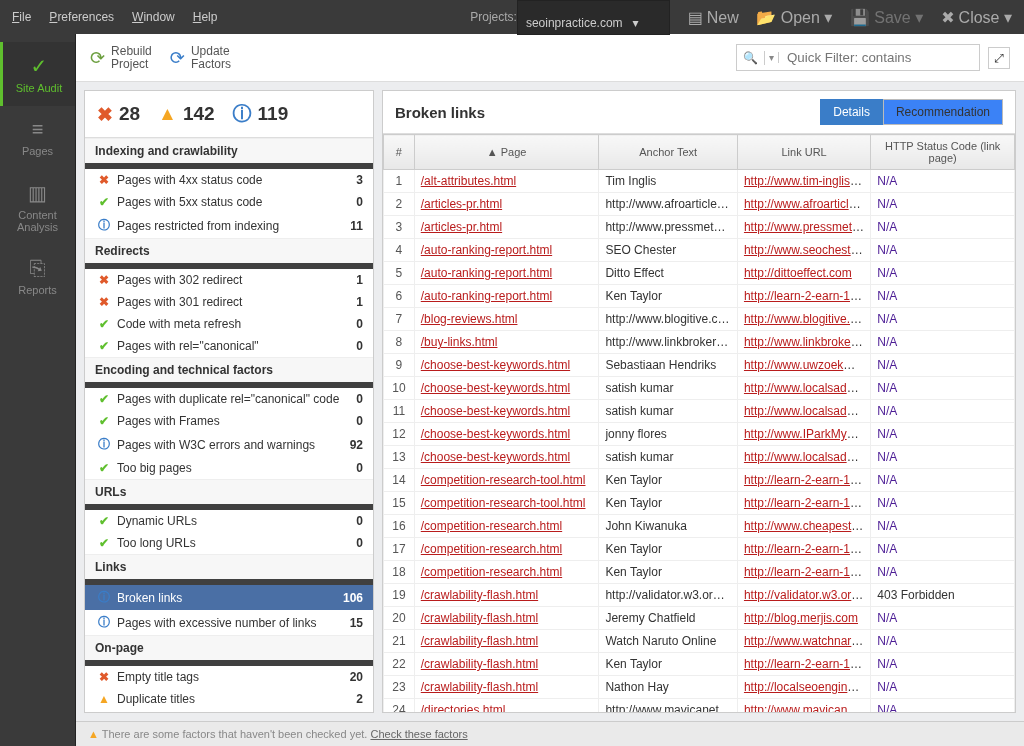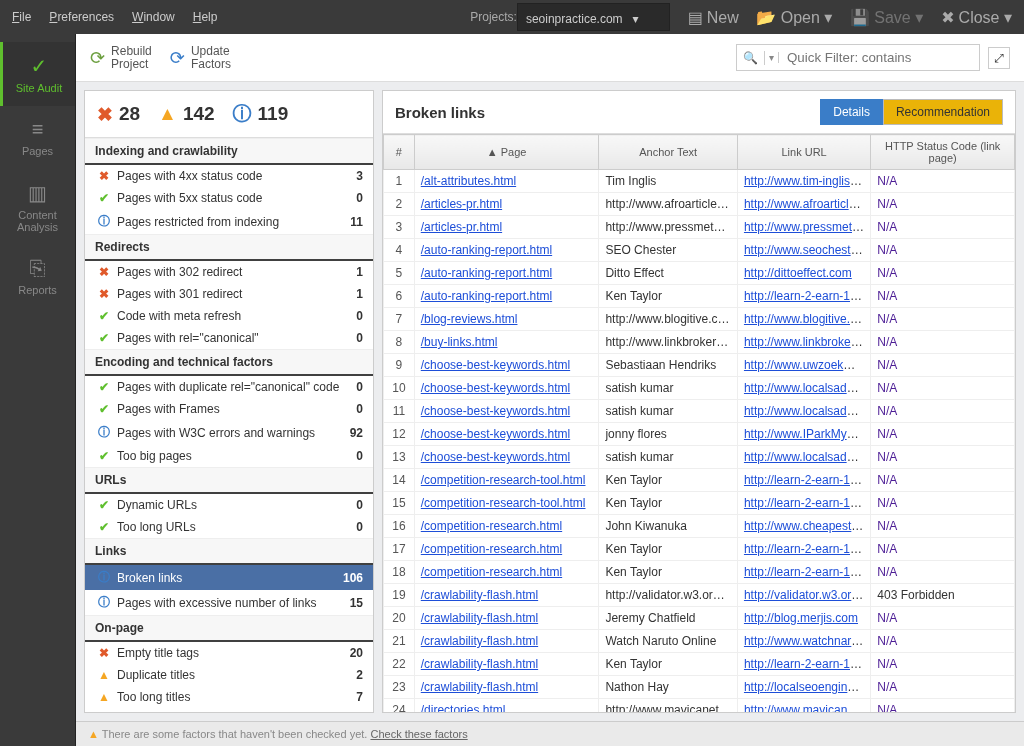--- a/index.html
+++ b/index.html
@@ -9,7 +9,7 @@
 .topbar .menu-item u { text-decoration: underline; }
 .topbar .spacer { flex: 1; }
 .topbar .proj-label { color: #aaa; }
-.topbar .proj-select { background: #2a2a2a; color: #ccc; padding: 8px 30px 4px 8px; border: 1px solid #222; position: relative; }
+.topbar .proj-select { background: #2a2a2a; color: #ccc; padding: 15px 30px 4px 8px; border: 1px solid #222; position: relative; }
 .topbar .tb-btn { color: #aaa; margin-left: 18px; cursor: pointer; font-size: 16px; }
 .topbar .tb-btn .ico { margin-right: 4px; }
 .main { display: flex; height: calc(100% - 34px); }

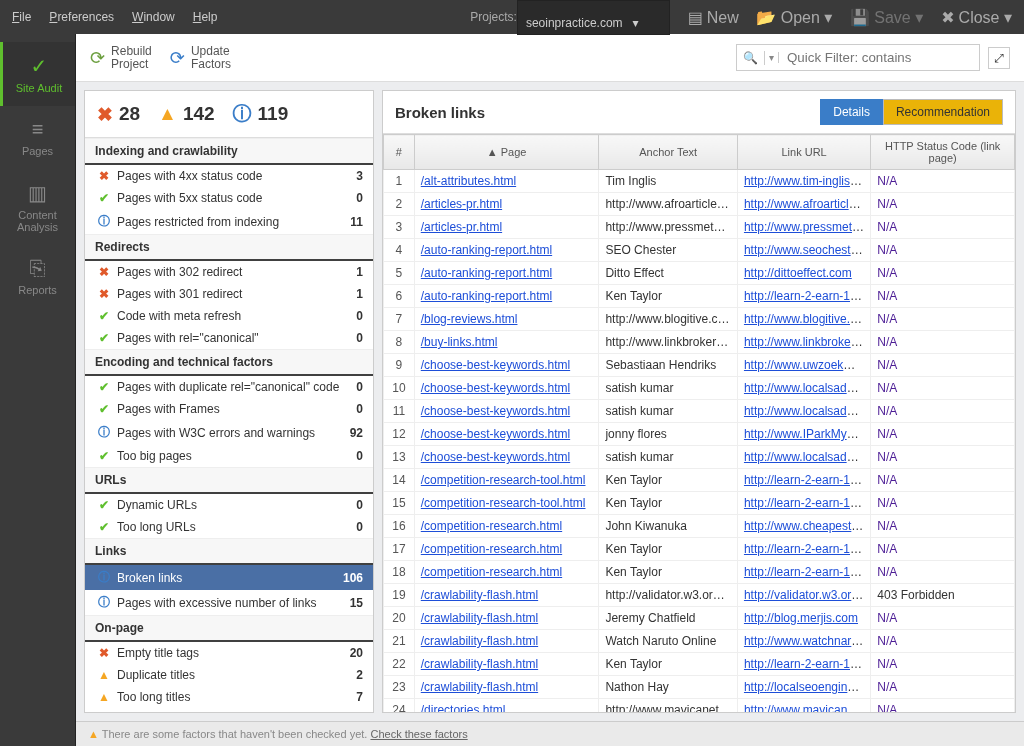--- a/index.html
+++ b/index.html
@@ -49,7 +49,7 @@
 .rp-header { display: flex; align-items: center; padding: 8px 12px; border-bottom: 1px solid #ddd; }
 .rp-title { font-size: 15px; font-weight: bold; flex: 1; }
 .rp-tabs { display: flex; }
-.rp-tab { padding: 5px 12px; border: 1px solid #bbb; cursor: pointer; background: #eab308; }
+.rp-tab { padding: 5px 12px; border: 1px solid #bbb; cursor: pointer; background: #3b82f6; }
 .rp-tab.active { background: #3a7dc8; color: #fff; border-color: #3a7dc8; }
 .table-wrap { flex: 1; overflow: auto; position: relative; }
 table { width: 100%; border-collapse: collapse; }

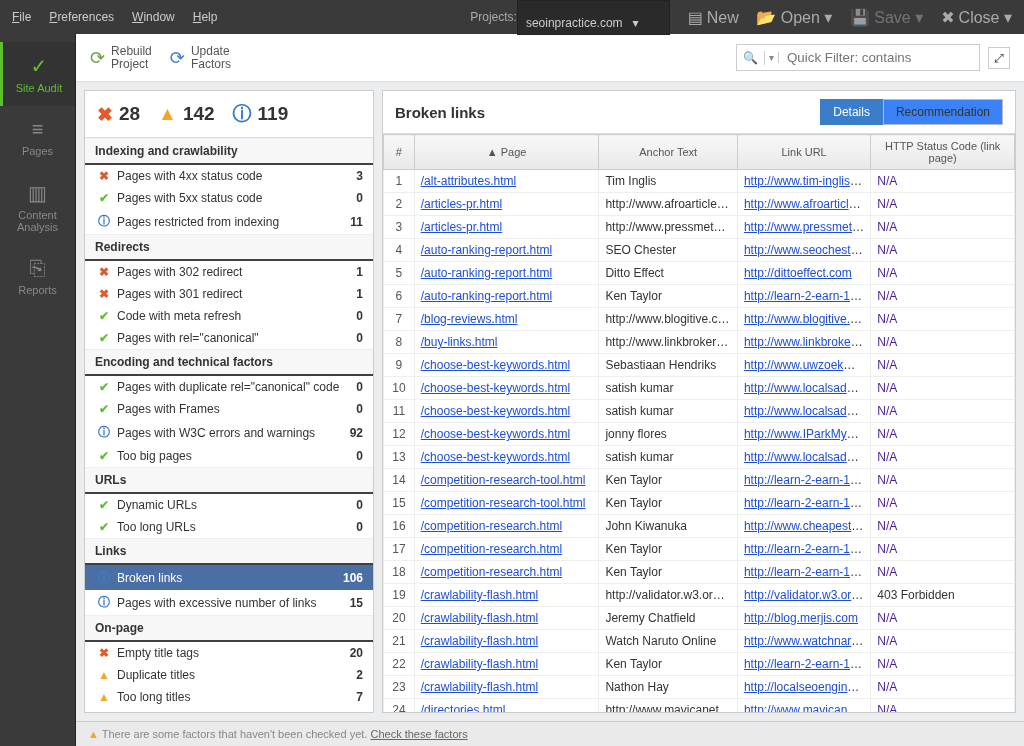--- a/index.html
+++ b/index.html
@@ -39,7 +39,7 @@
 .ico-info { color: #3a7dc8; }
 .ico-ok { color: #5fbf2e; }
 .factor-list { flex: 1; overflow-y: auto; }
-.factor-group { padding: 5px 10px; font-weight: bold; background: #f7f7f7; border-bottom: 2px solid #404040; border-top: 1px solid #eee; }
+.factor-group { padding: 5px 10px; font-weight: bold; background: #f7f7f7; border-bottom: 6px solid #404040; border-top: 1px solid #eee; }
 .factor-row { display: flex; align-items: center; padding: 4px 10px; cursor: pointer; }
 .factor-row.selected { background: #4a6fa5; color: #fff; }
 .factor-row .f-icon { width: 18px; text-align: center; margin-right: 4px; font-weight: bold; }

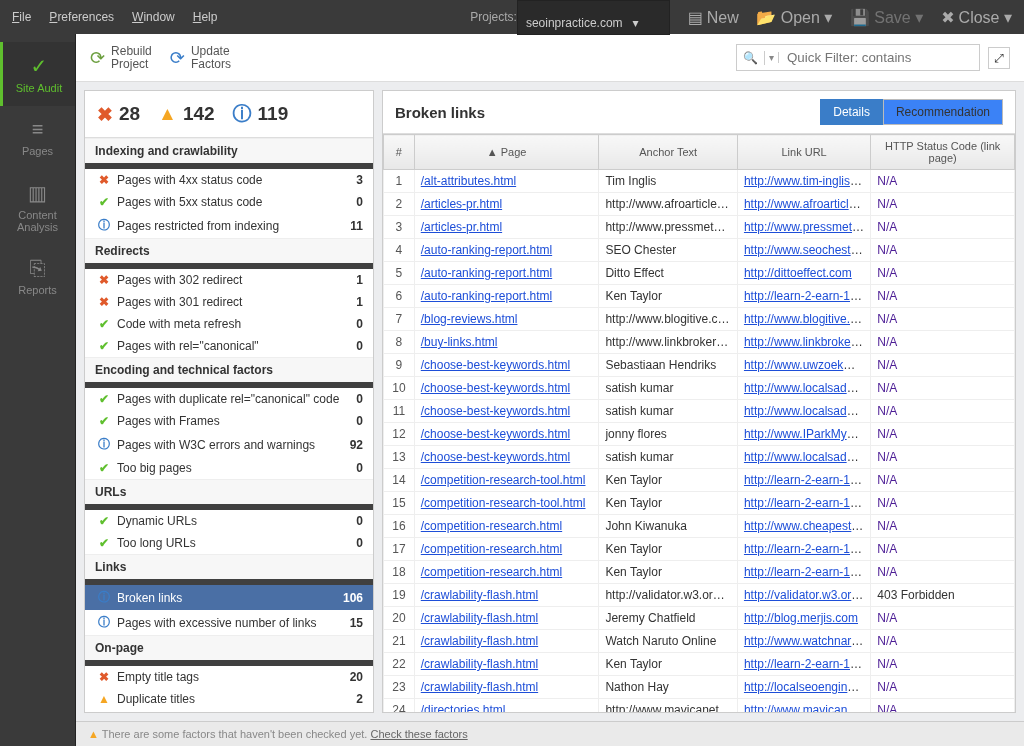--- a/index.html
+++ b/index.html
@@ -56,7 +56,7 @@
 th { background: linear-gradient(#f8f8f8,#e8e8e8); border: 1px solid #ccc; padding: 5px 6px; font-weight: normal; color: #555; position: sticky; top: 0; font-size: 11px; }
 td { border: 1px solid #eee; padding: 4px 6px; white-space: nowrap; overflow: hidden; text-overflow: ellipsis; }
 td.num { text-align: center; color: #555; width: 30px; }
-td a { color: #1d4ed8; text-decoration: underline; }
+td a { color: #b91c1c; text-decoration: underline; }
 td.na { color: #4c1d95; }
 .footer-bar { background: #eaeaea; border-top: 1px solid #ccc; padding: 6px 12px; color: #888; font-size: 11px; }
 .footer-bar a { color: #666; }

